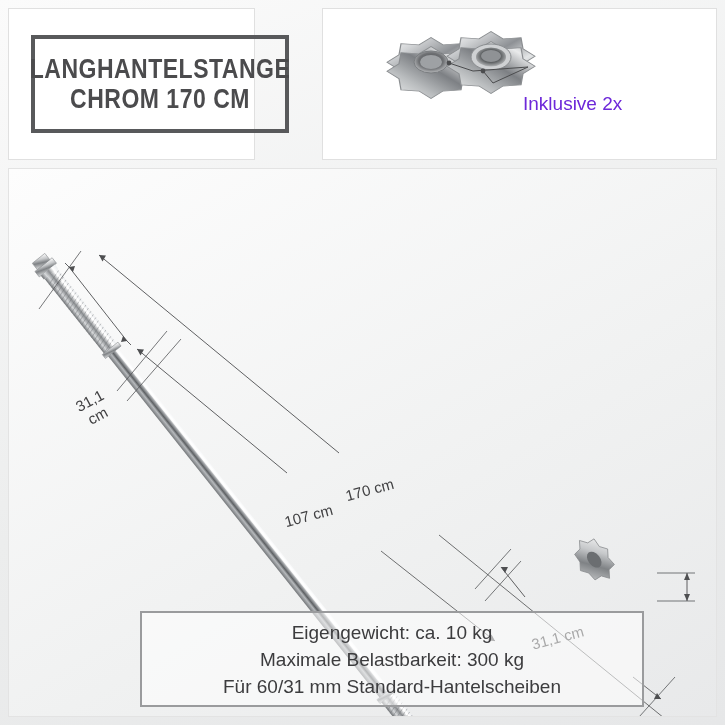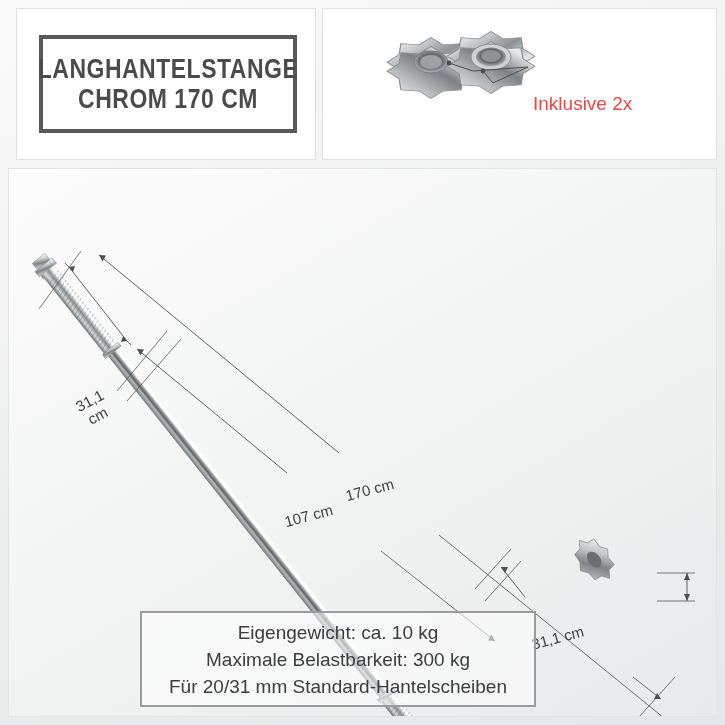--- a/index.html
+++ b/index.html
@@ -21,7 +21,7 @@
     position:absolute;left:0;top:0;width:725px;height:168px;
   }
   .title-card{
-    position:absolute;left:16px;top:8px;width:300px;height:152px;
+    position:absolute;left:8px;top:8px;width:247px;height:152px;
     background:#ffffff;
     border:1px solid #e0e0e0;
     box-sizing:border-box;

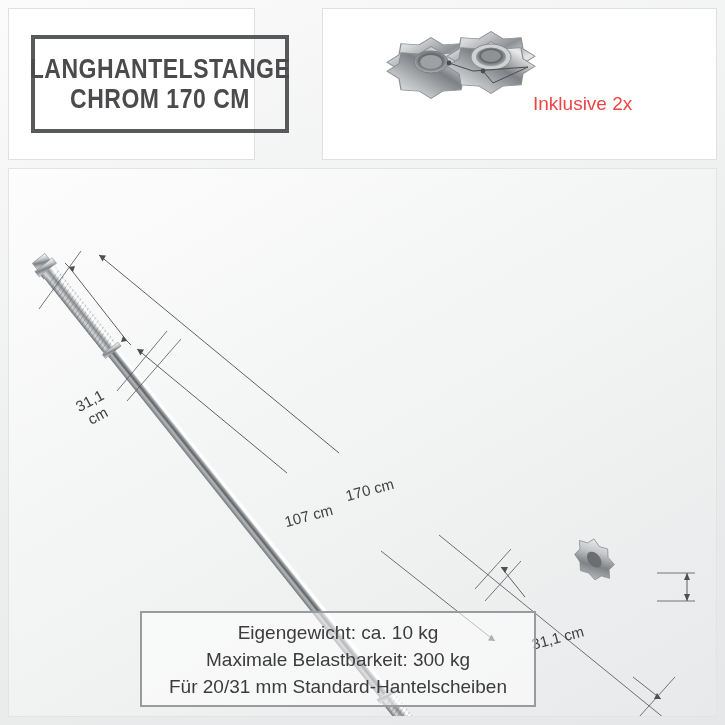--- a/index.html
+++ b/index.html
@@ -48,8 +48,8 @@
     box-sizing:border-box;
   }
   .star-caption{
-    position:absolute;left:210px;top:82px;width:185px;
-    font-size:19px;line-height:25px;color:#ef4444;
+    position:absolute;left:200px;top:82px;width:185px;
+    font-size:19px;line-height:25px;color:#6d28d9;
   }
 
   

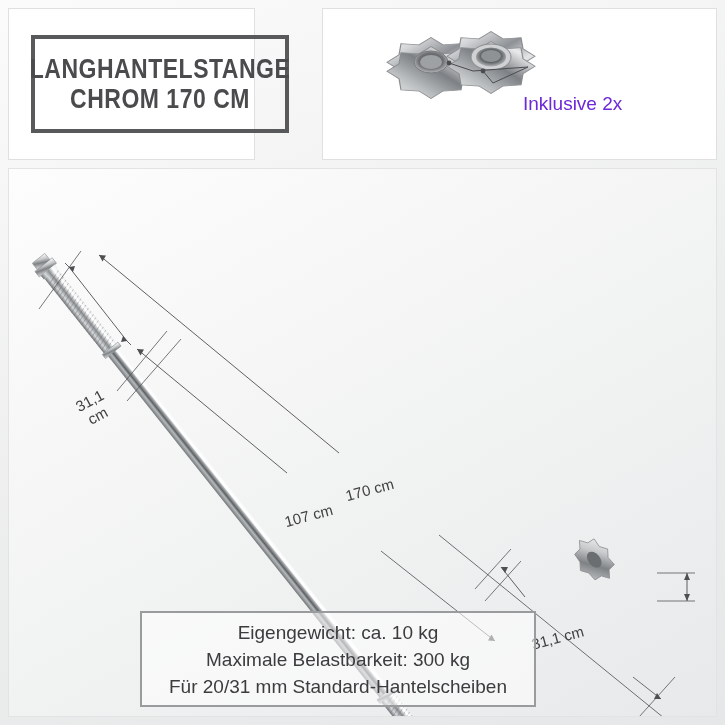--- a/index.html
+++ b/index.html
@@ -67,7 +67,7 @@
 
   
   .spec-box{
-    position:absolute;left:140px;top:611px;width:396px;height:96px;
+    position:absolute;left:140px;top:611px;width:504px;height:96px;
     border:2px solid #9a9b9d;
     background:rgba(255,255,255,0.55);
     box-sizing:border-box;

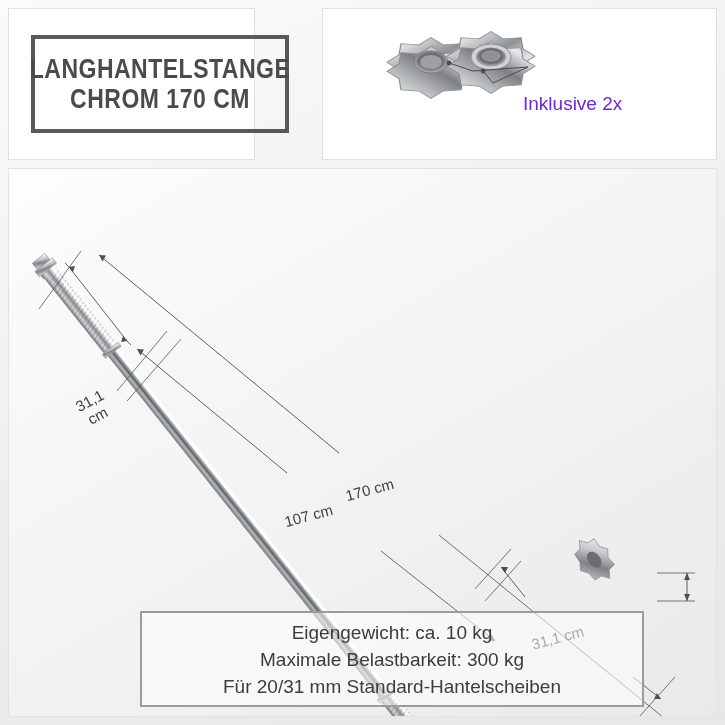--- a/index.html
+++ b/index.html
@@ -341,7 +341,7 @@
   <div class="spec-box">
     <div class="spec-line">Eigengewicht: ca. 10 kg</div>
     <div class="spec-line">Maximale Belastbarkeit: 300 kg</div>
-    <div class="spec-line">Für 20/31 mm Standard-Hantelscheiben</div>
+    <div class="spec-line">Für 60/31 mm Standard-Hantelscheiben</div>
   </div>
 
 </div>

